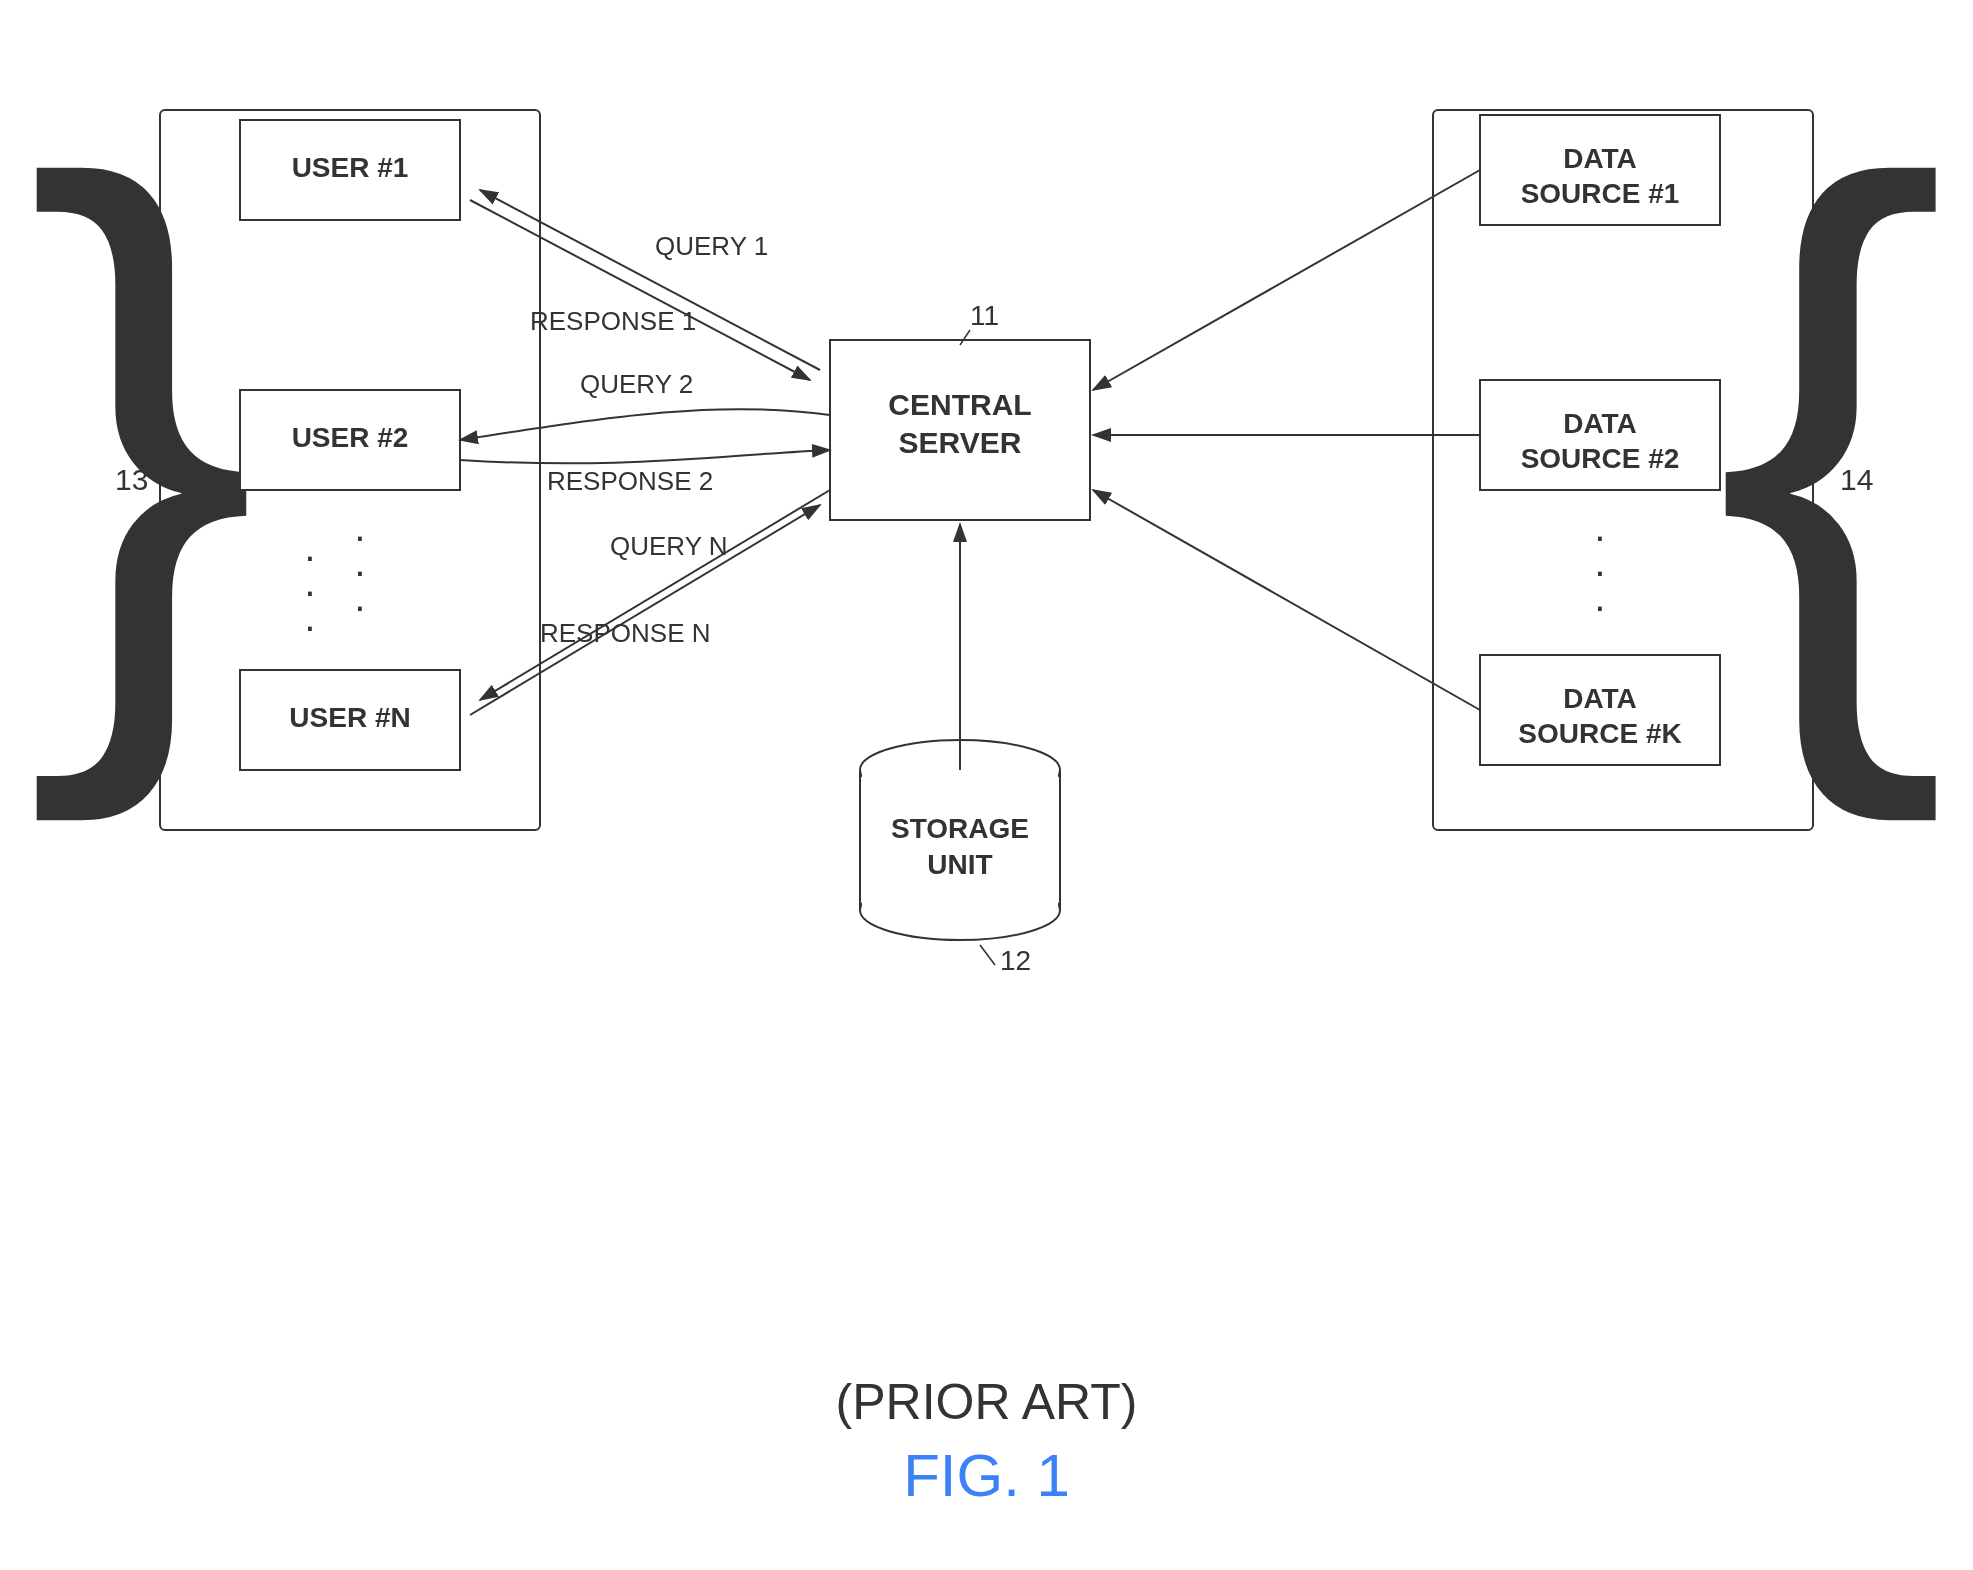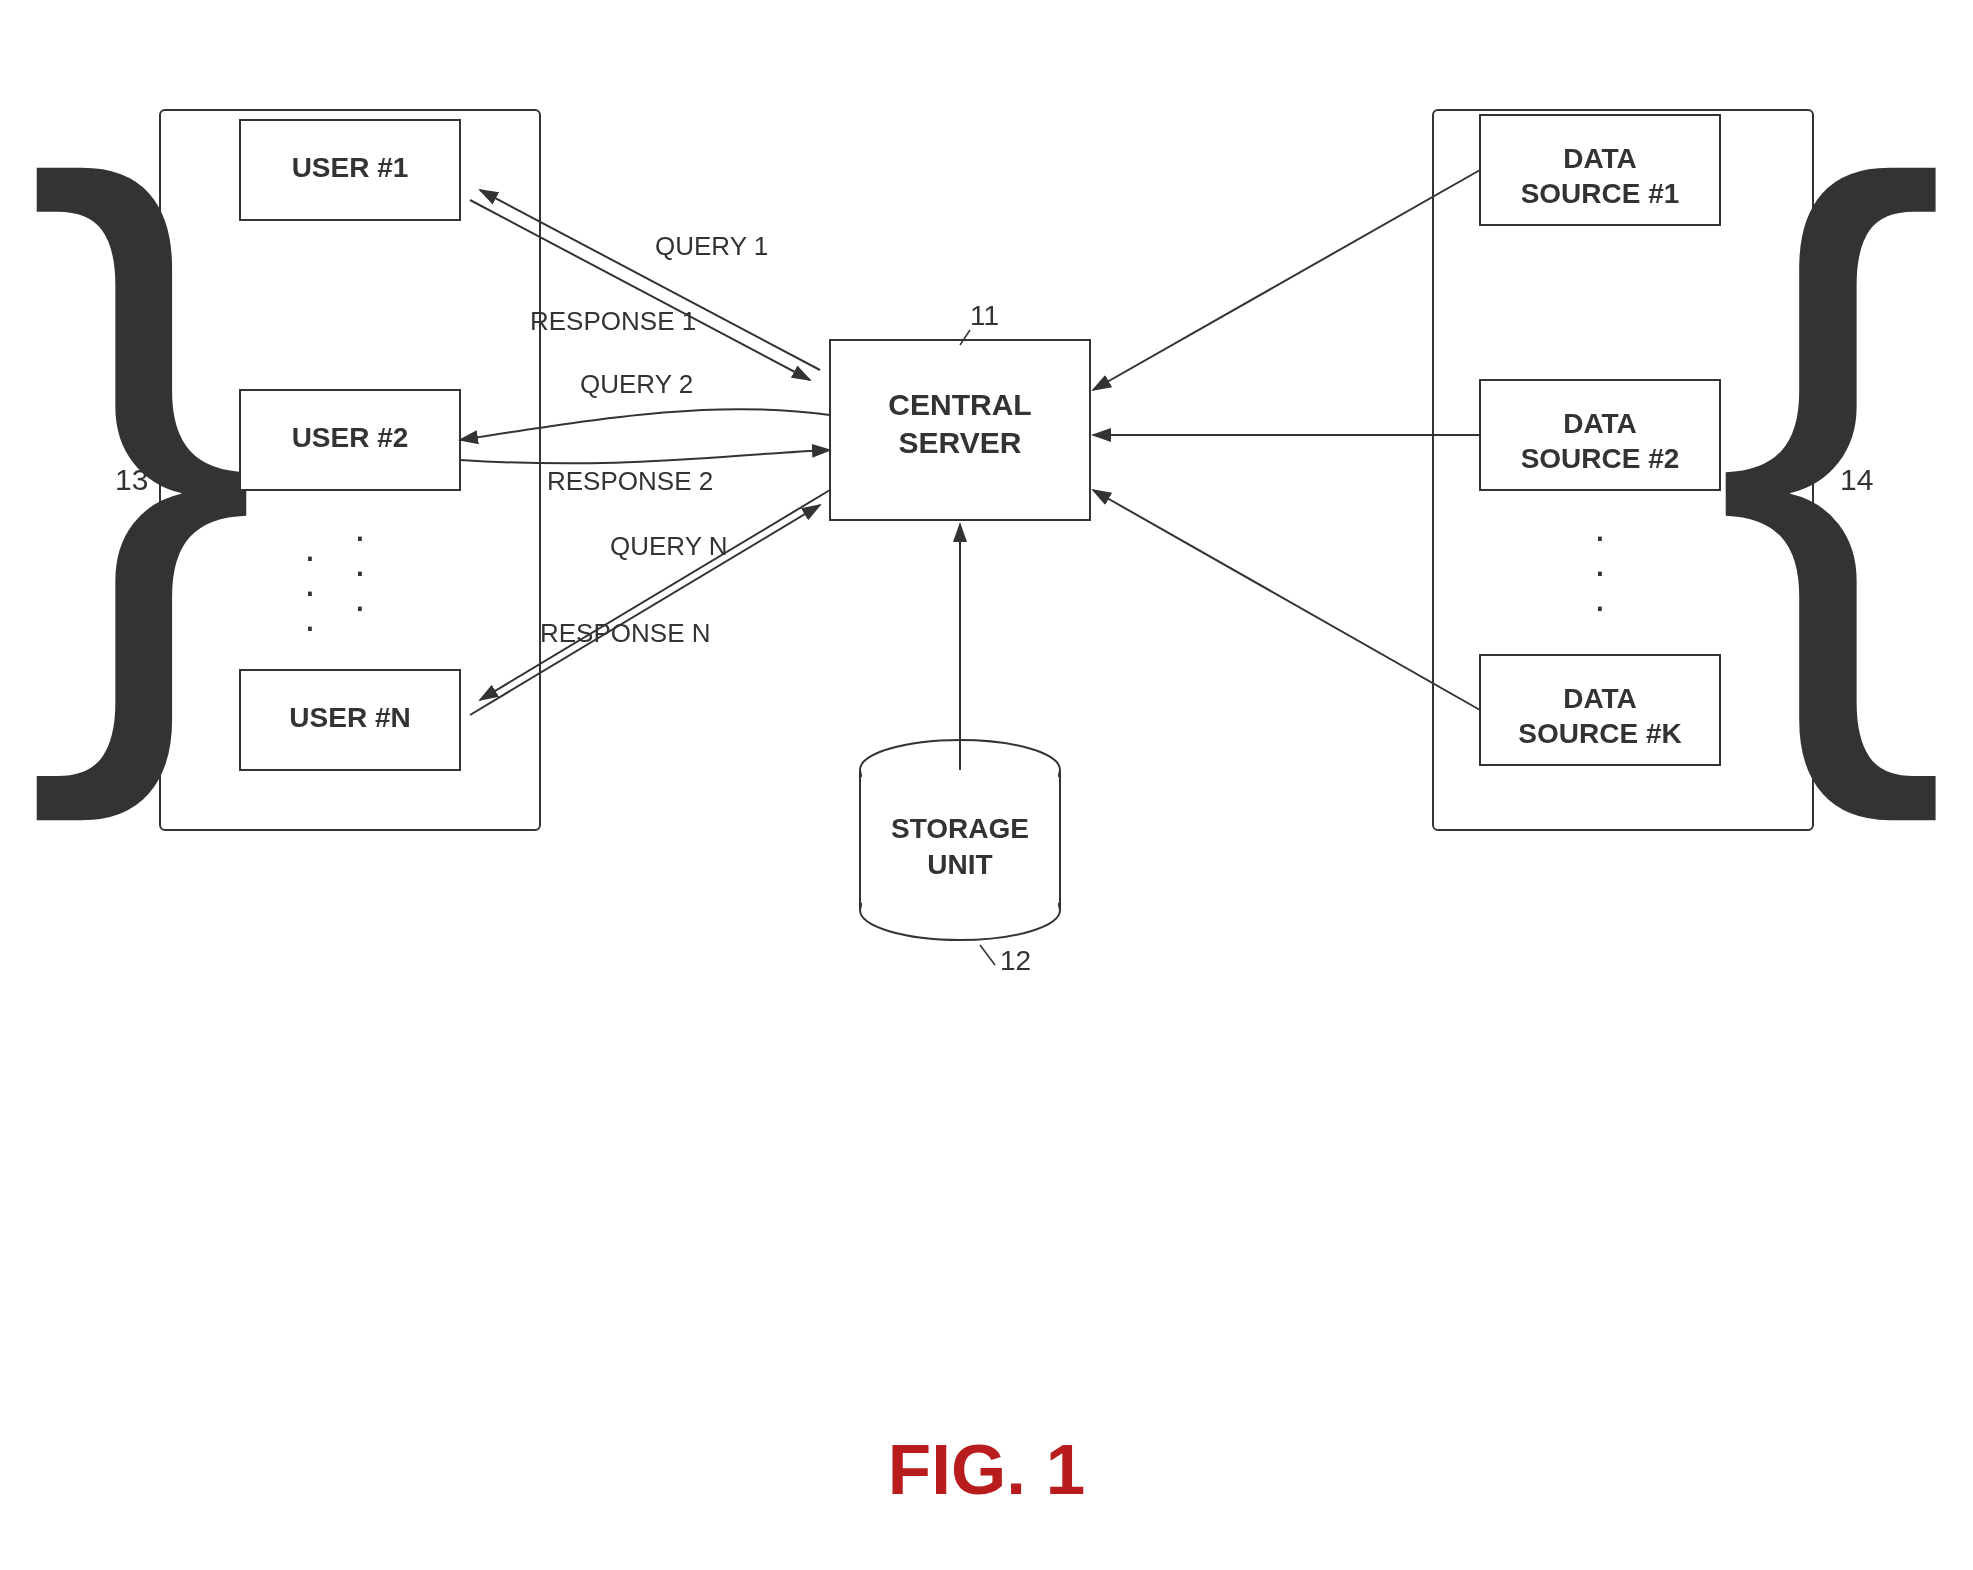--- a/index.html
+++ b/index.html
@@ -174,6 +174,7 @@
 </div>
 
 <div class="caption-container">
+  <div class="prior-art">(PRIOR ART)</div>
   <div class="fig-label">FIG. 1</div>
 </div>
 

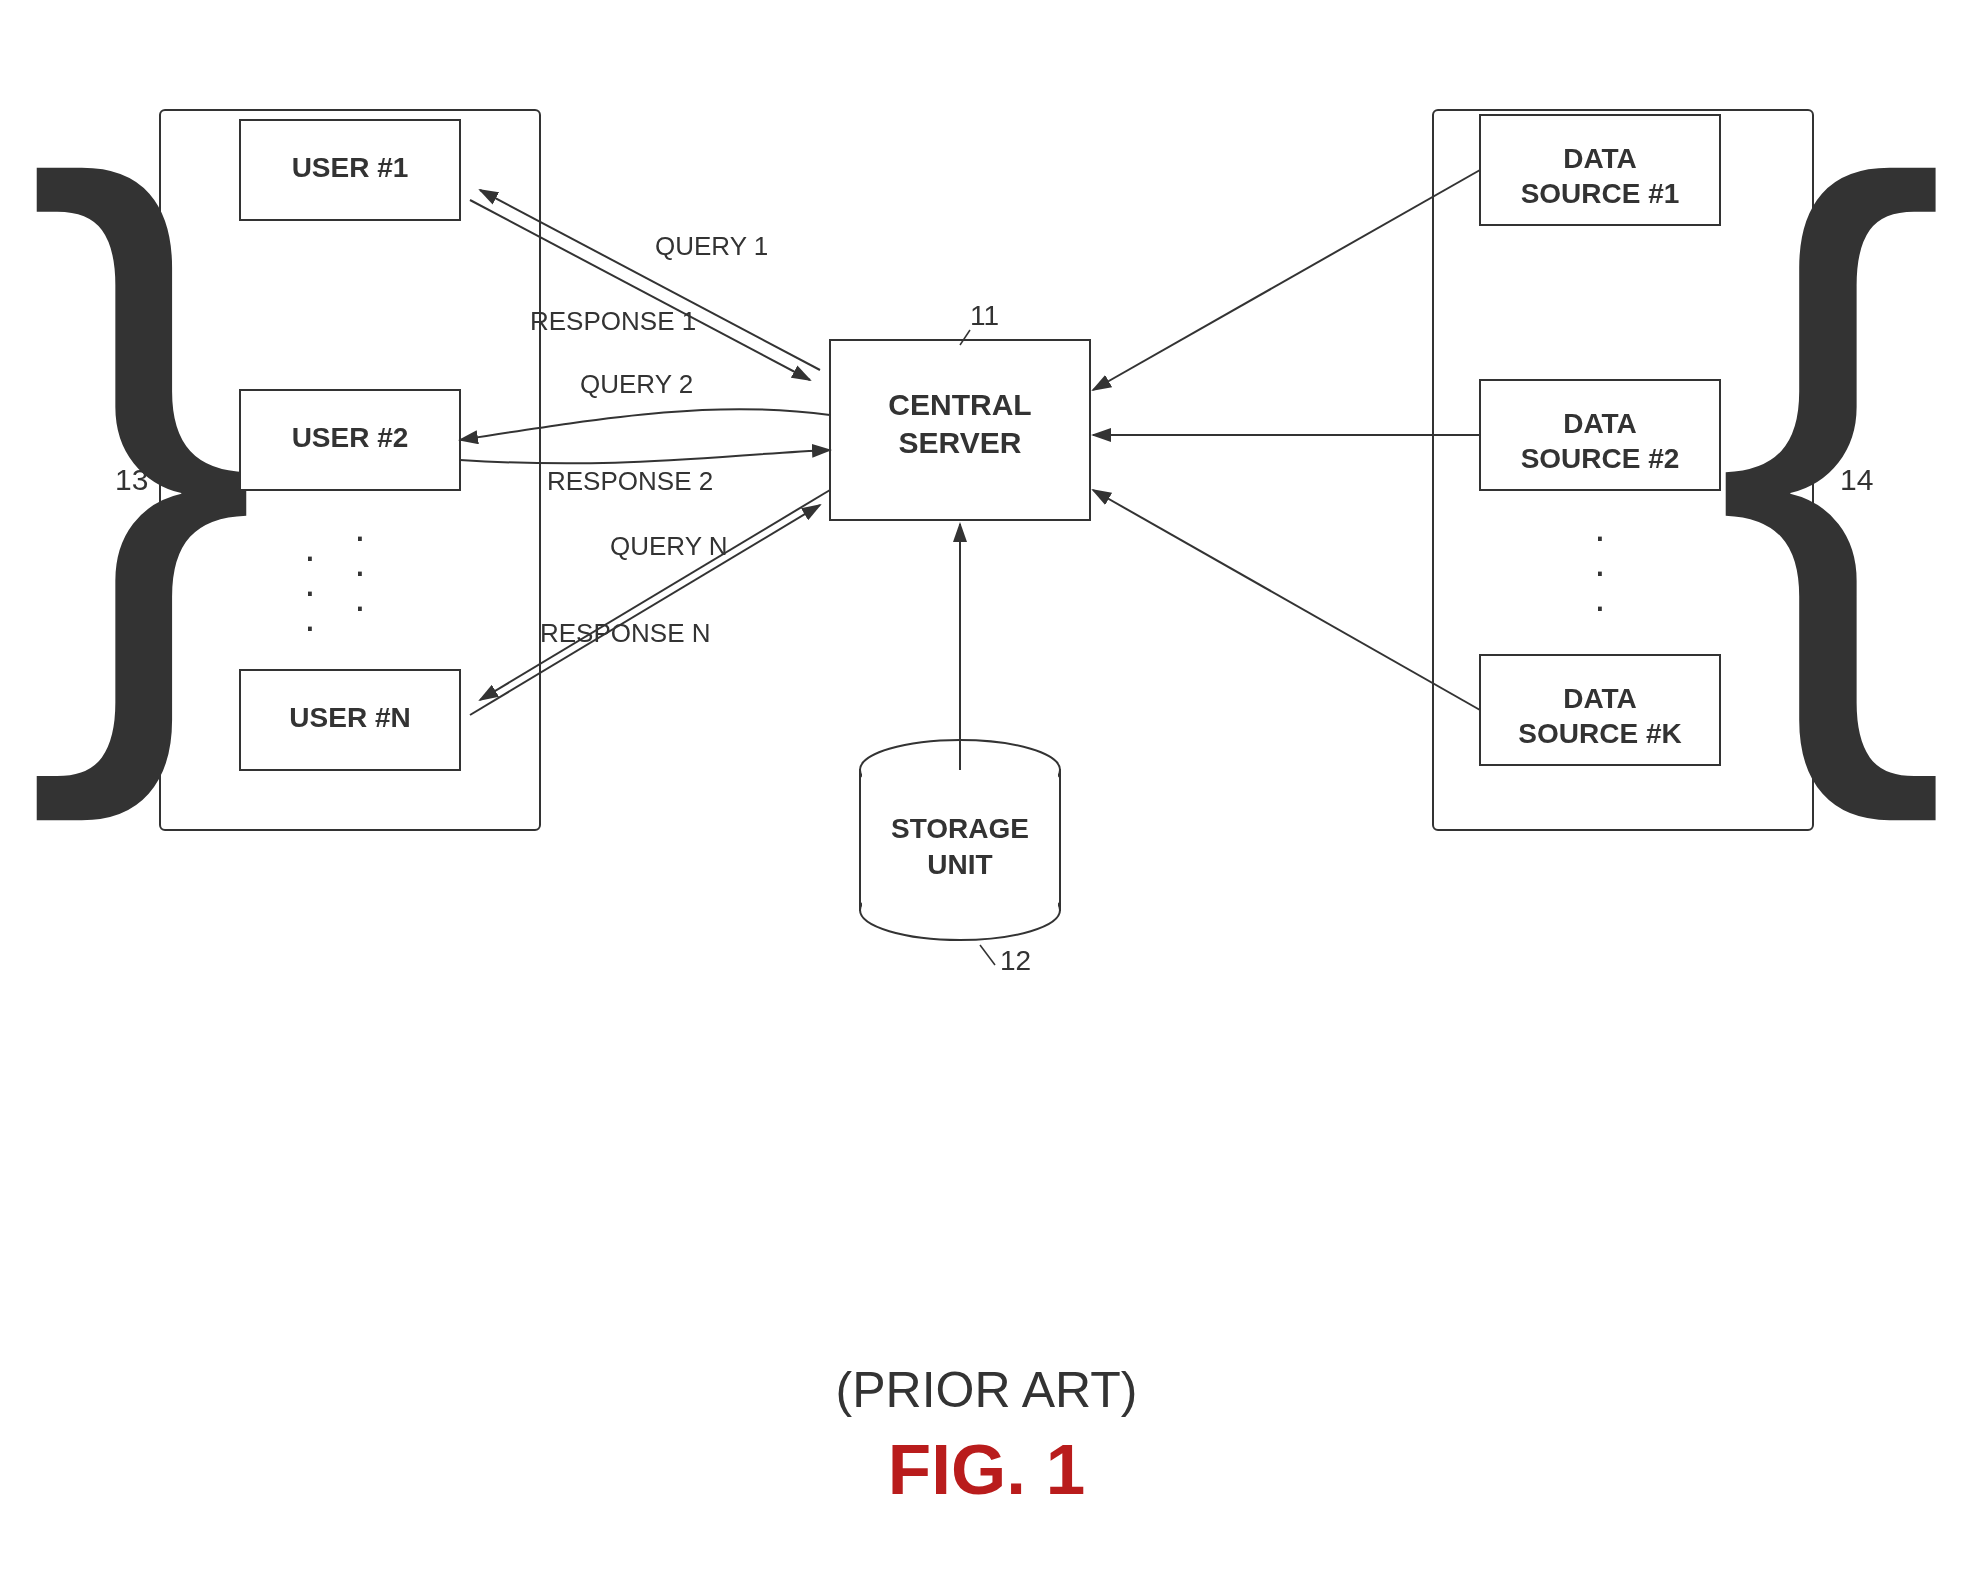--- a/index.html
+++ b/index.html
@@ -37,9 +37,9 @@
     }
 
     .fig-label {
-      font-size: 71px;
-      font-weight: bold;
-      color: #b91c1c;
+      font-size: 60px;
+      font-weight: normal;
+      color: #3b82f6;
     }
 
     

